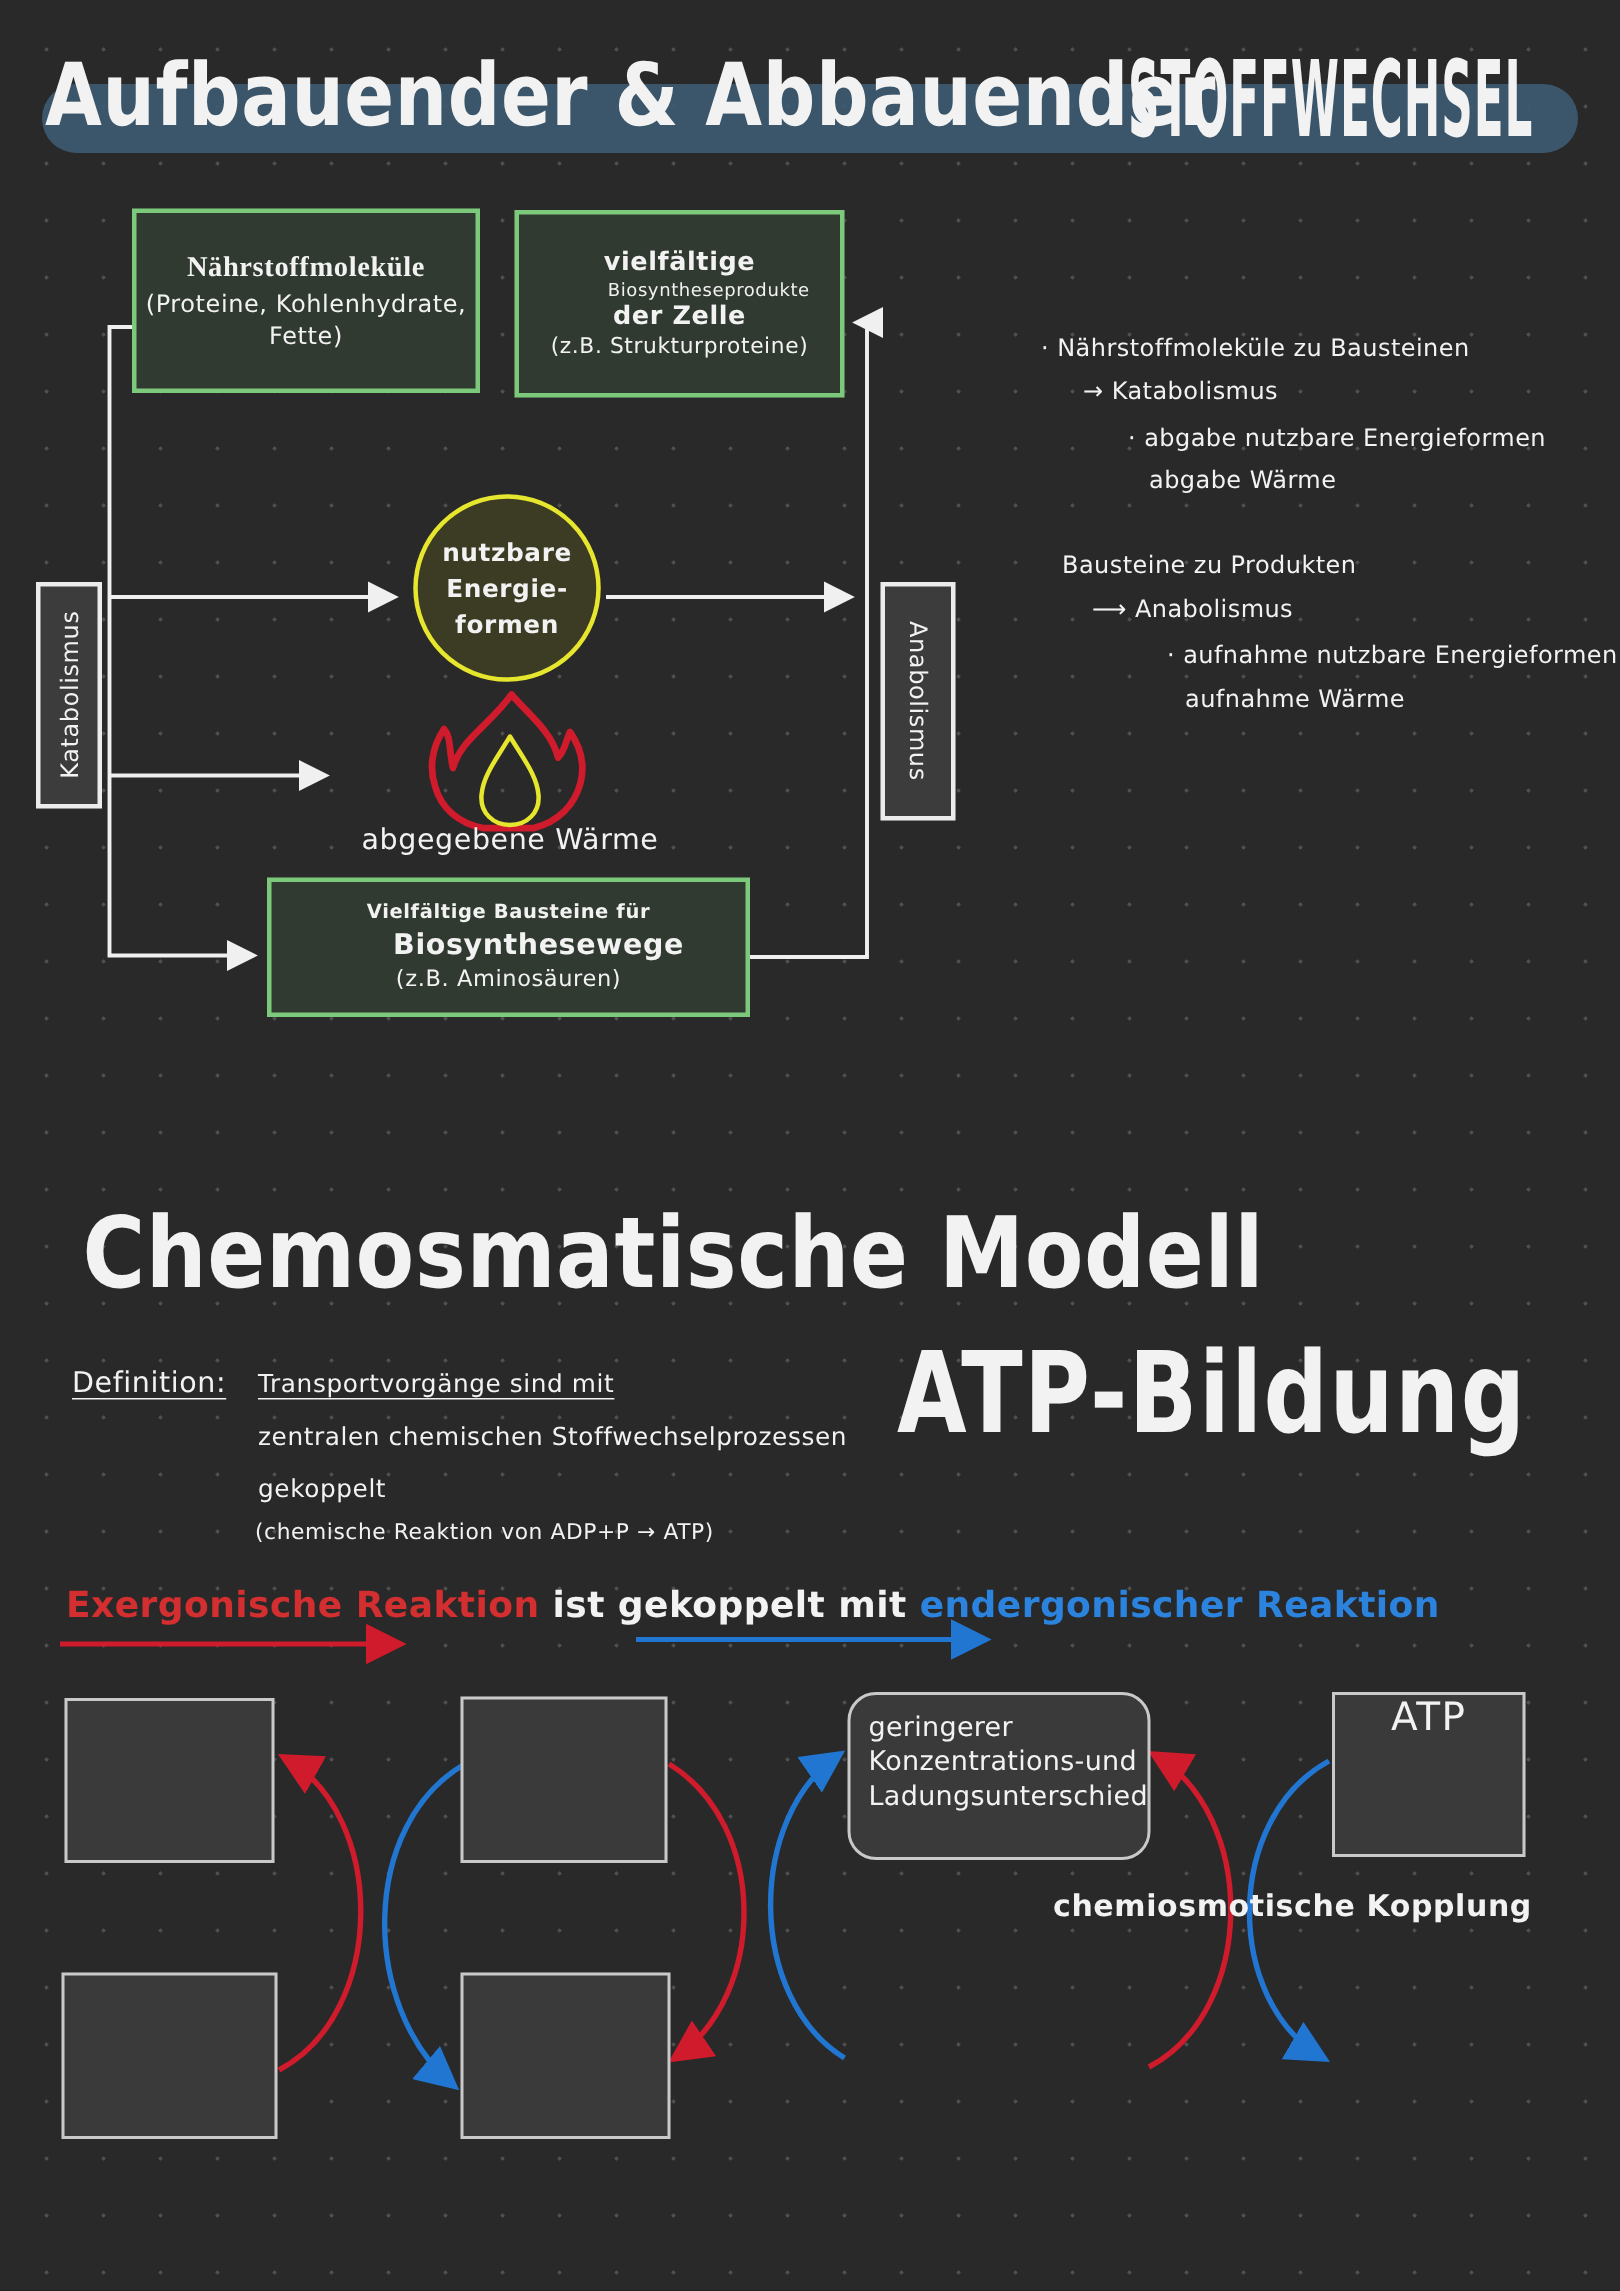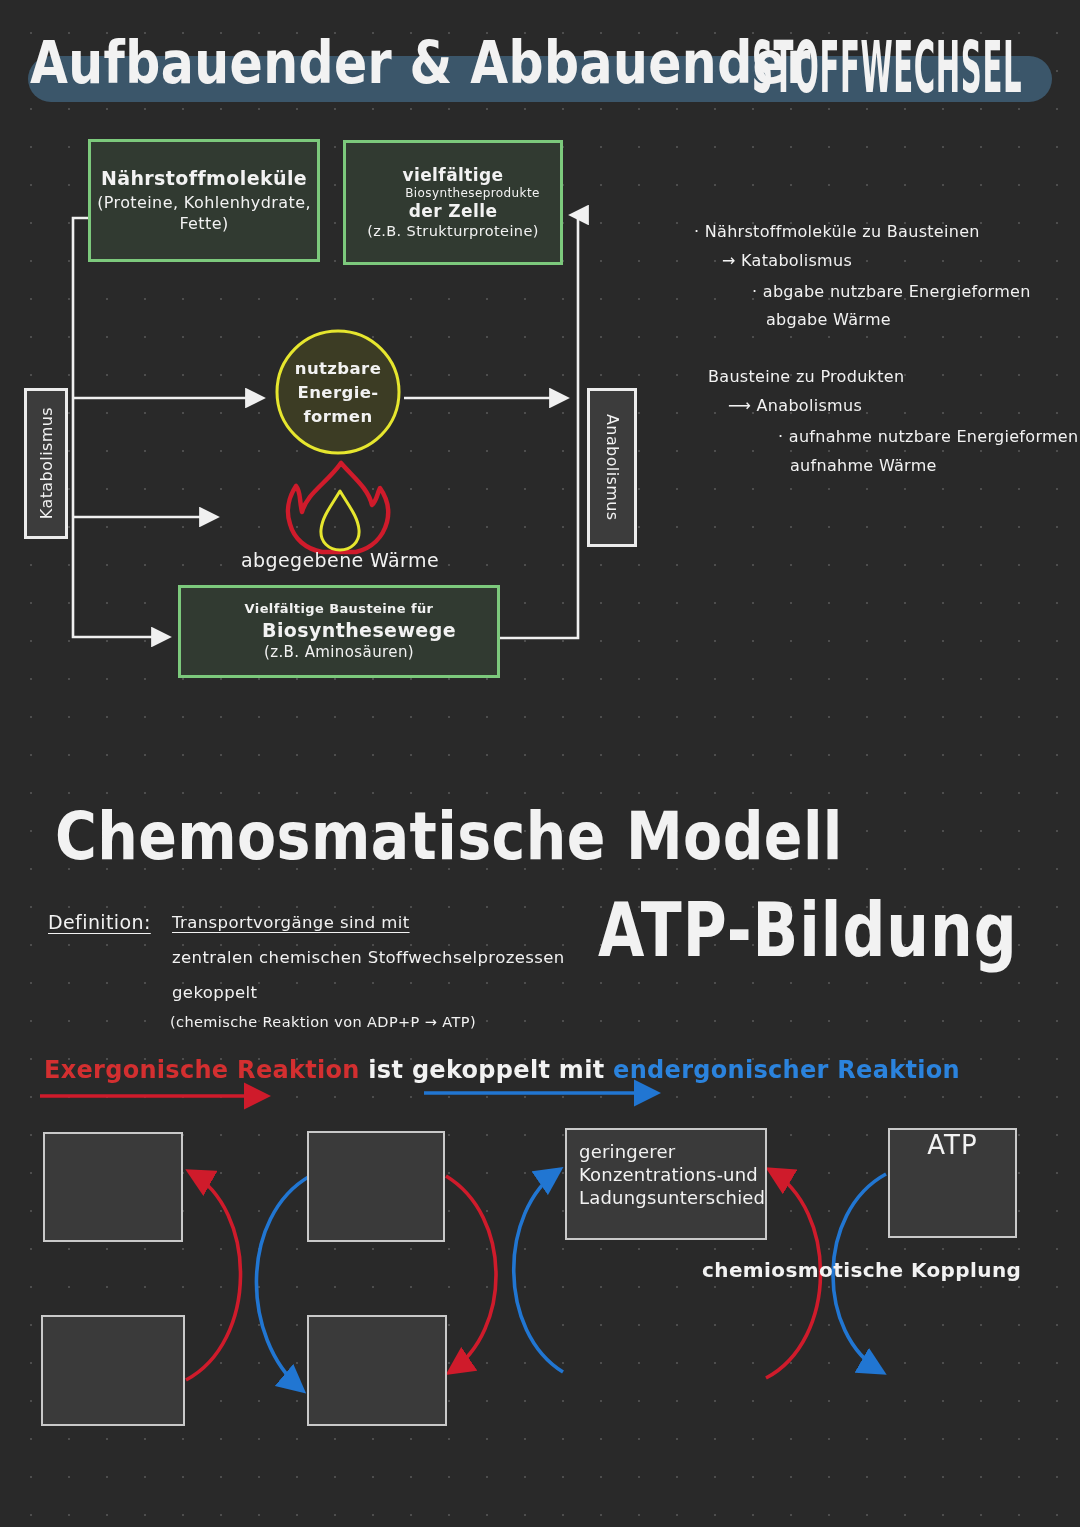--- a/index.html
+++ b/index.html
@@ -93,7 +93,7 @@
   </svg>
 
   <div class="abs box-green hand" style="left:88px;top:139px;width:226px;height:117px;">
-    <div style="font-size:19px;font-weight:700;">Nährstoffmoleküle</div>
+    <div style="font-size:19px;font-weight:700;font-family:Liberation Serif, serif;">Nährstoffmoleküle</div>
     <div style="font-size:16px;">(Proteine, Kohlenhydrate,</div>
     <div style="font-size:16px;">Fette)</div>
   </div>

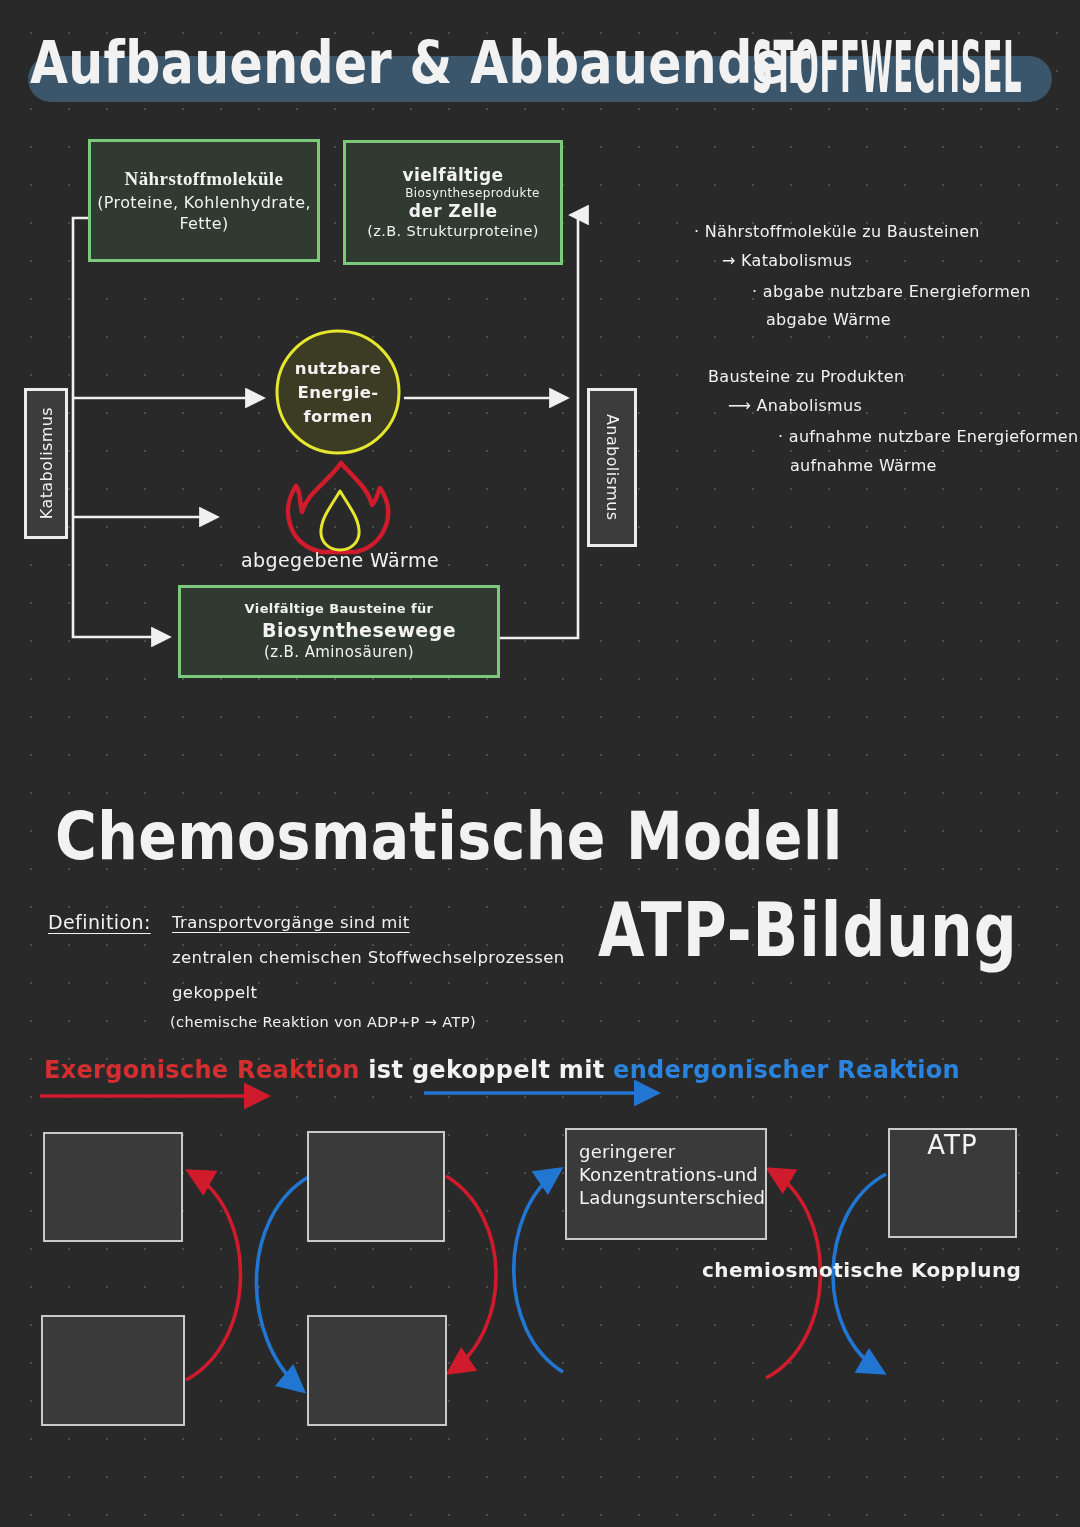--- a/index.html
+++ b/index.html
@@ -35,7 +35,7 @@
   .red-t{color:#d32f30;} .blue-t{color:#2b83dd;}
   
   .box-gray{border:2.5px solid #c9c9c9;background:#3a3a3a;}
-  .box-gray.txt{font-size:18px;line-height:1.28;padding:10px 0 0 12px;letter-spacing:.2px;}
+  .box-gray.txt{font-size:18px;line-height:1.28;padding:10px 0 0 12px;letter-spacing:.2px;border-radius:19px;}
   .box-gray.center{display:flex;justify-content:center;font-size:26px;letter-spacing:1px;}
   svg{position:absolute;left:0;top:0;}
   .nowrap{white-space:nowrap;}

